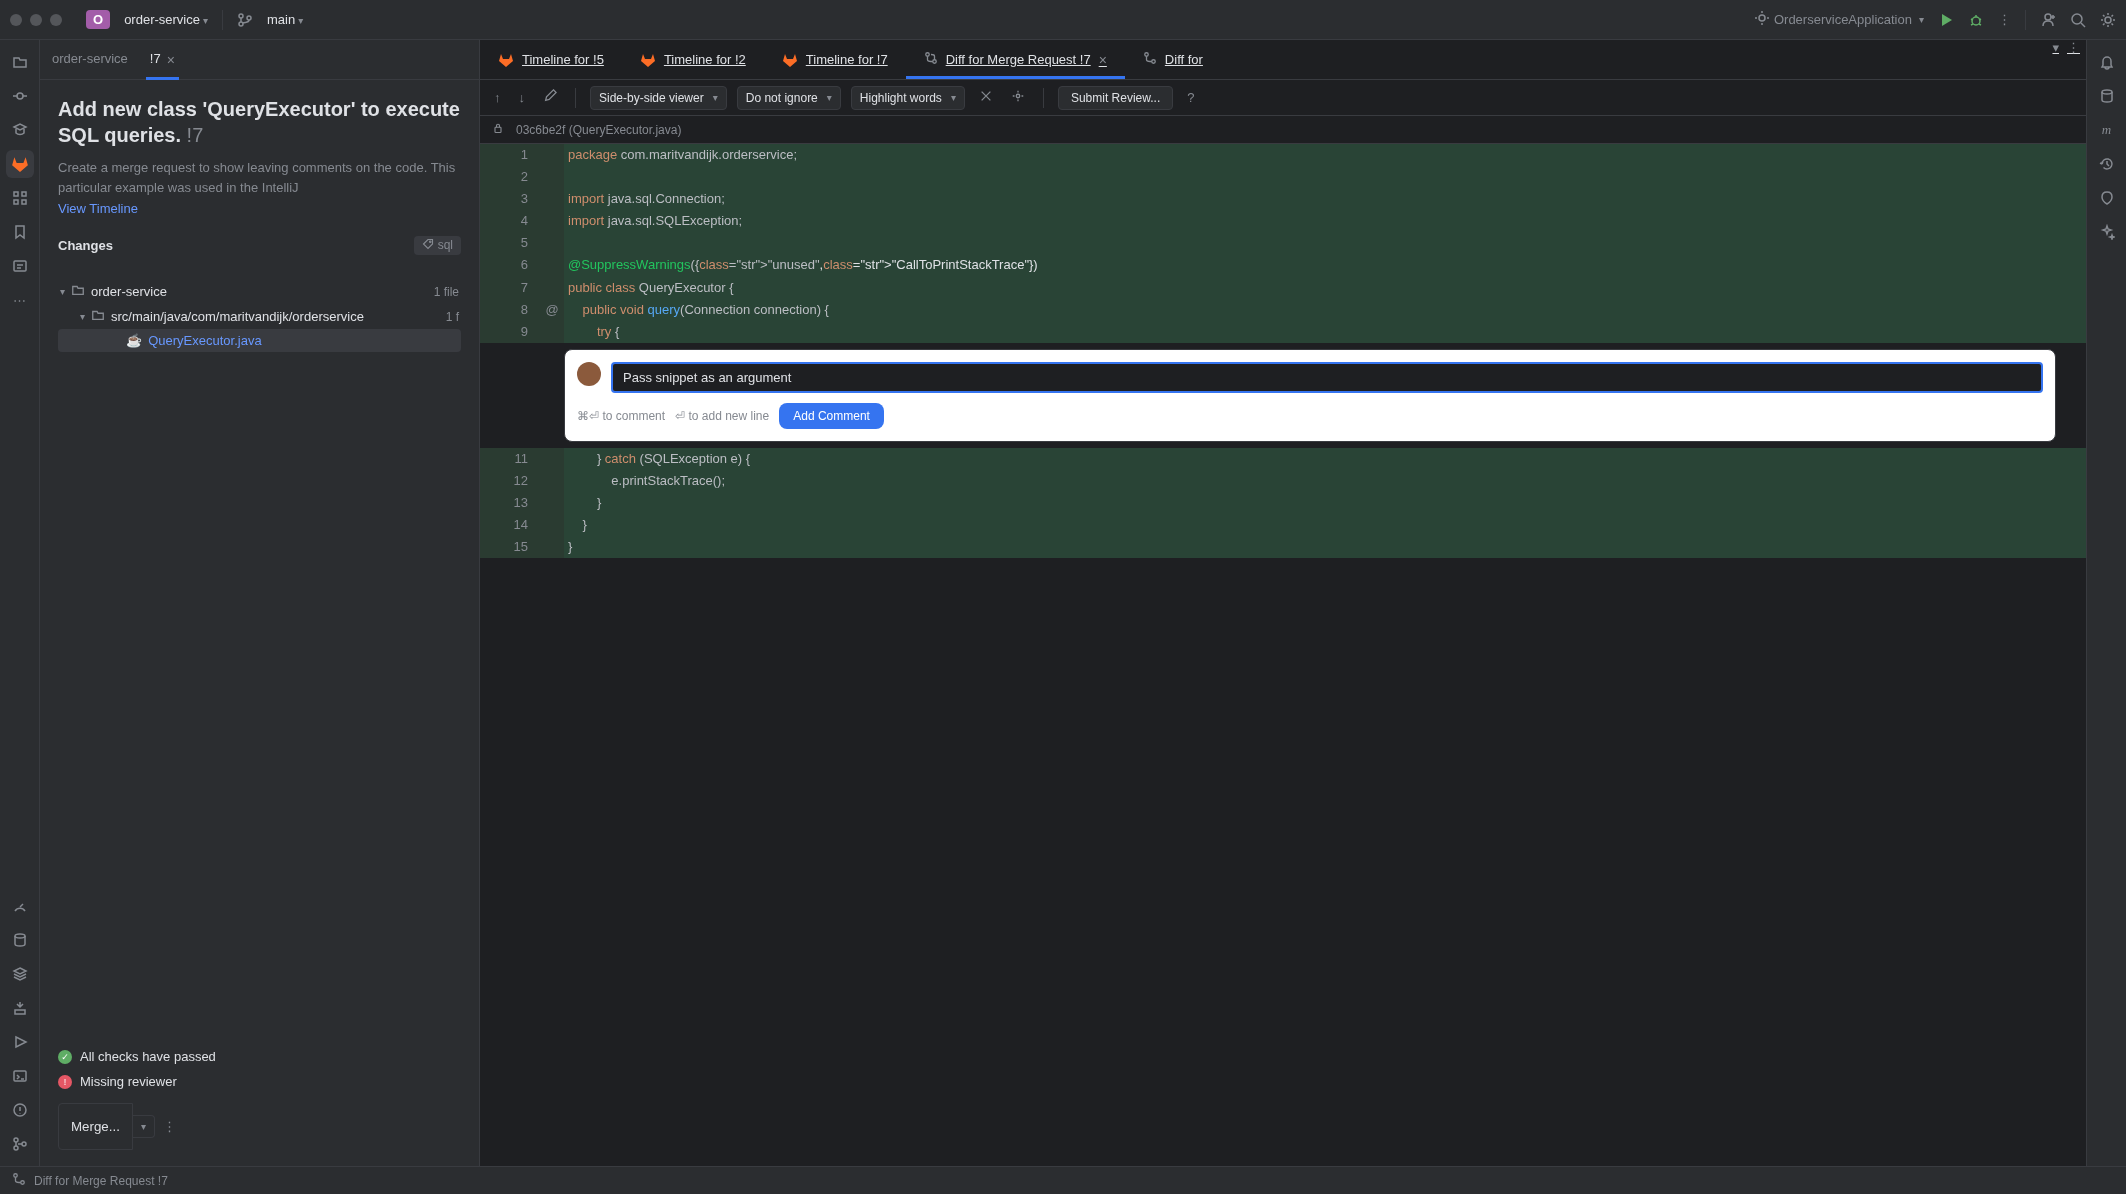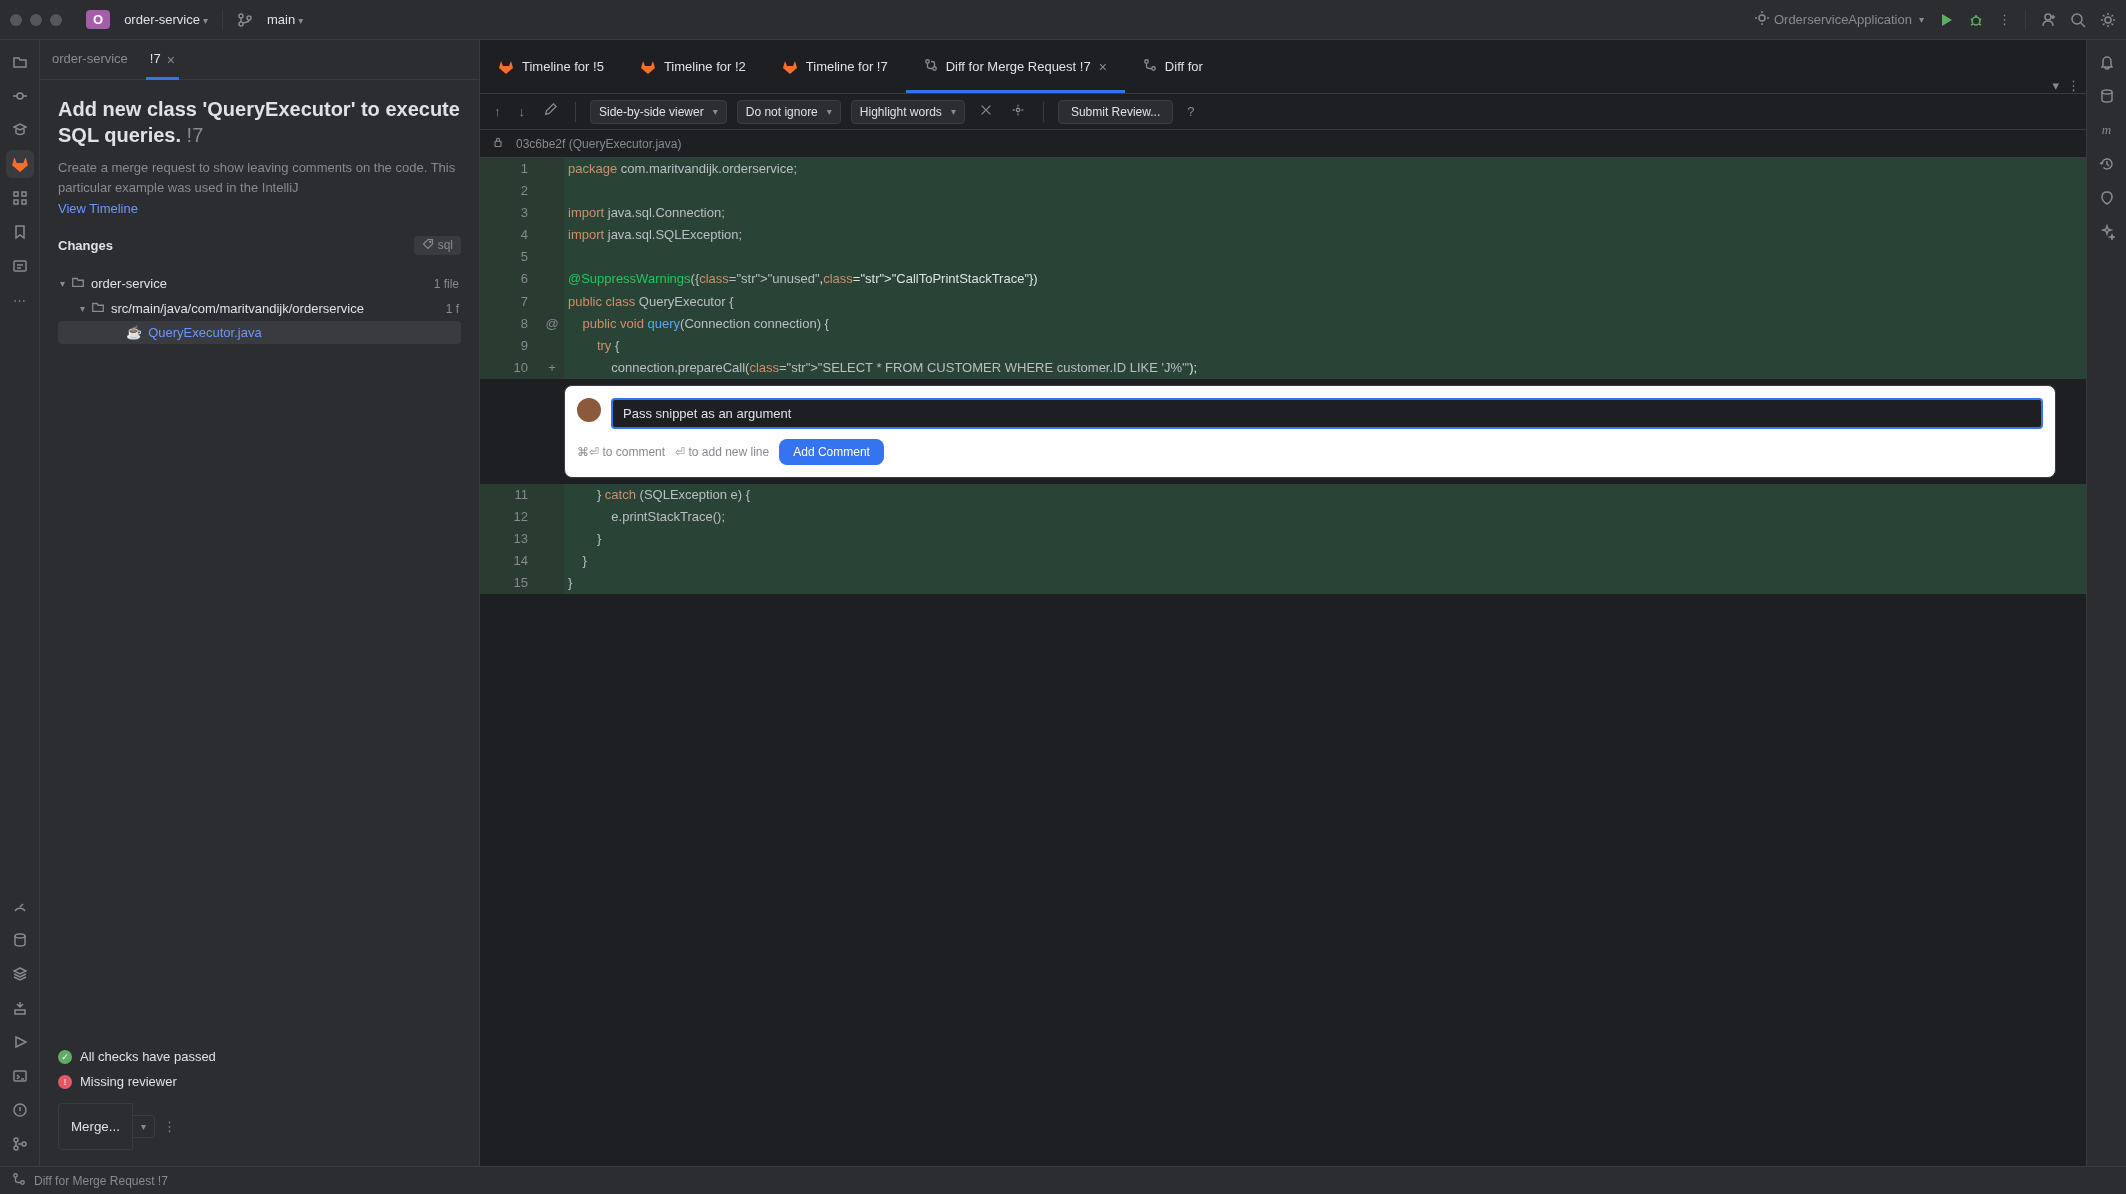--- a/index.html
+++ b/index.html
@@ -89,7 +89,7 @@
 
 
 .editor-area{flex:1;display:flex;flex-direction:column;min-width:0;background:var(--bg-dark);}
-.editor-tabs{height:54px;display:flex;align-items:flex-end;border-bottom:1px solid var(--border);overflow:hidden;padding-right:6px;}
+.editor-tabs{height:40px;display:flex;align-items:flex-start;border-bottom:1px solid var(--border);overflow:hidden;padding-right:6px;text-decoration:underline;}
 .etab{display:flex;align-items:center;gap:8px;padding:0 18px;height:100%;color:var(--text);position:relative;white-space:nowrap;}
 .etab.active{background:var(--bg-dark);}
 .etab.active::after{content:"";position:absolute;left:0;right:0;bottom:0;height:3px;background:var(--accent);}

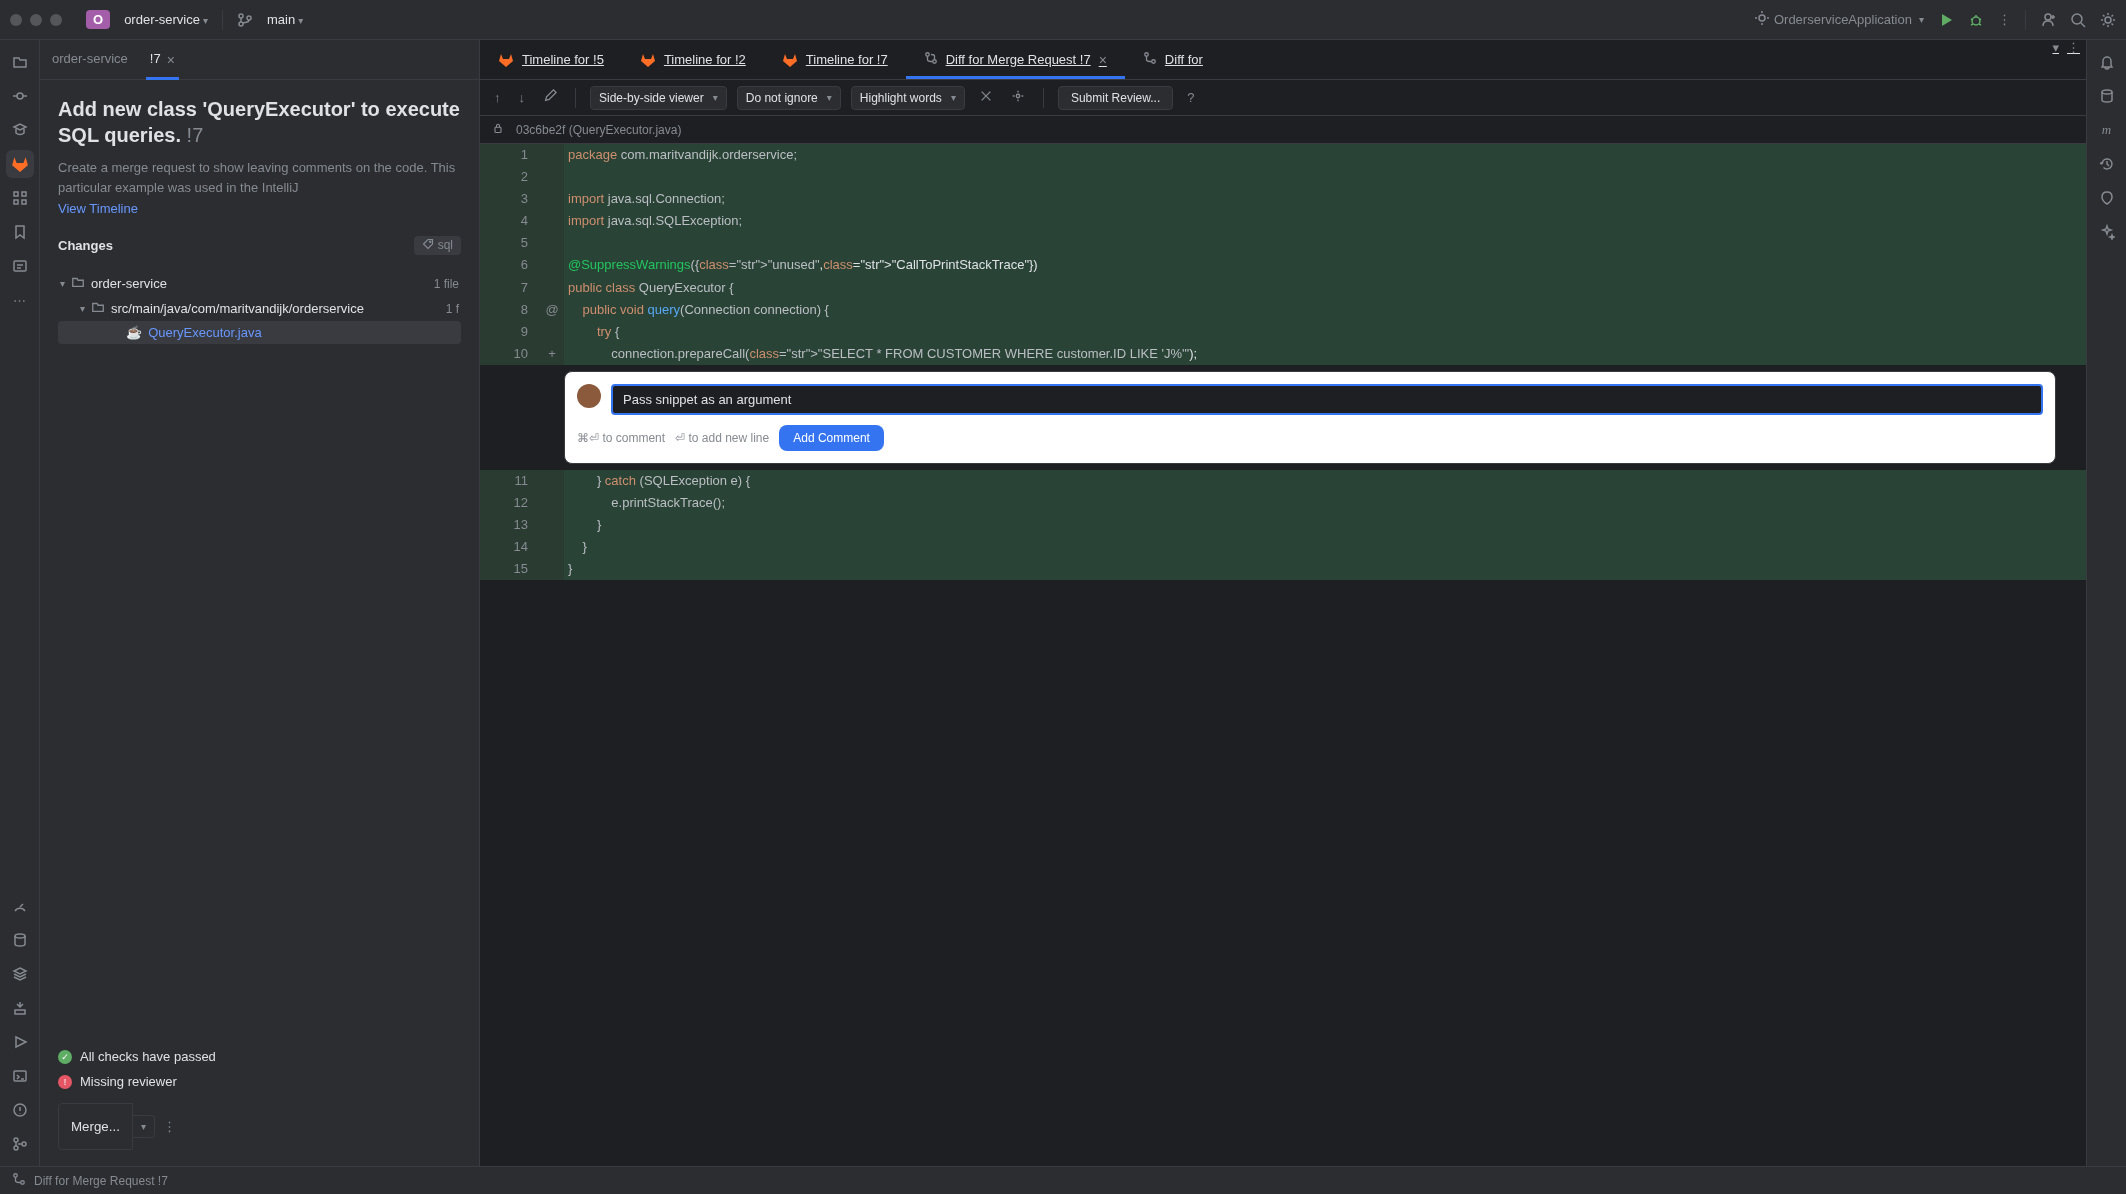--- a/index.html
+++ b/index.html
@@ -65,7 +65,7 @@
 .mr-num{color:var(--text-dim);font-weight:400;}
 .mr-desc{color:var(--text-dim);line-height:1.5;margin-bottom:4px;}
 .mr-link{color:var(--link);margin-bottom:20px;display:inline-block;}
-.changes-row{display:flex;align-items:center;justify-content:space-between;margin-bottom:16px;}
+.changes-row{display:flex;align-items:center;justify-content:space-between;margin-bottom:24px;}
 .changes-label{font-weight:600;}
 .tag-chip{display:flex;align-items:flex-start;gap:4px;background:#393b40;border-radius:4px;padding:2px 8px;font-size:12px;color:var(--text-dim);}
 .tree{font-size:13px;}

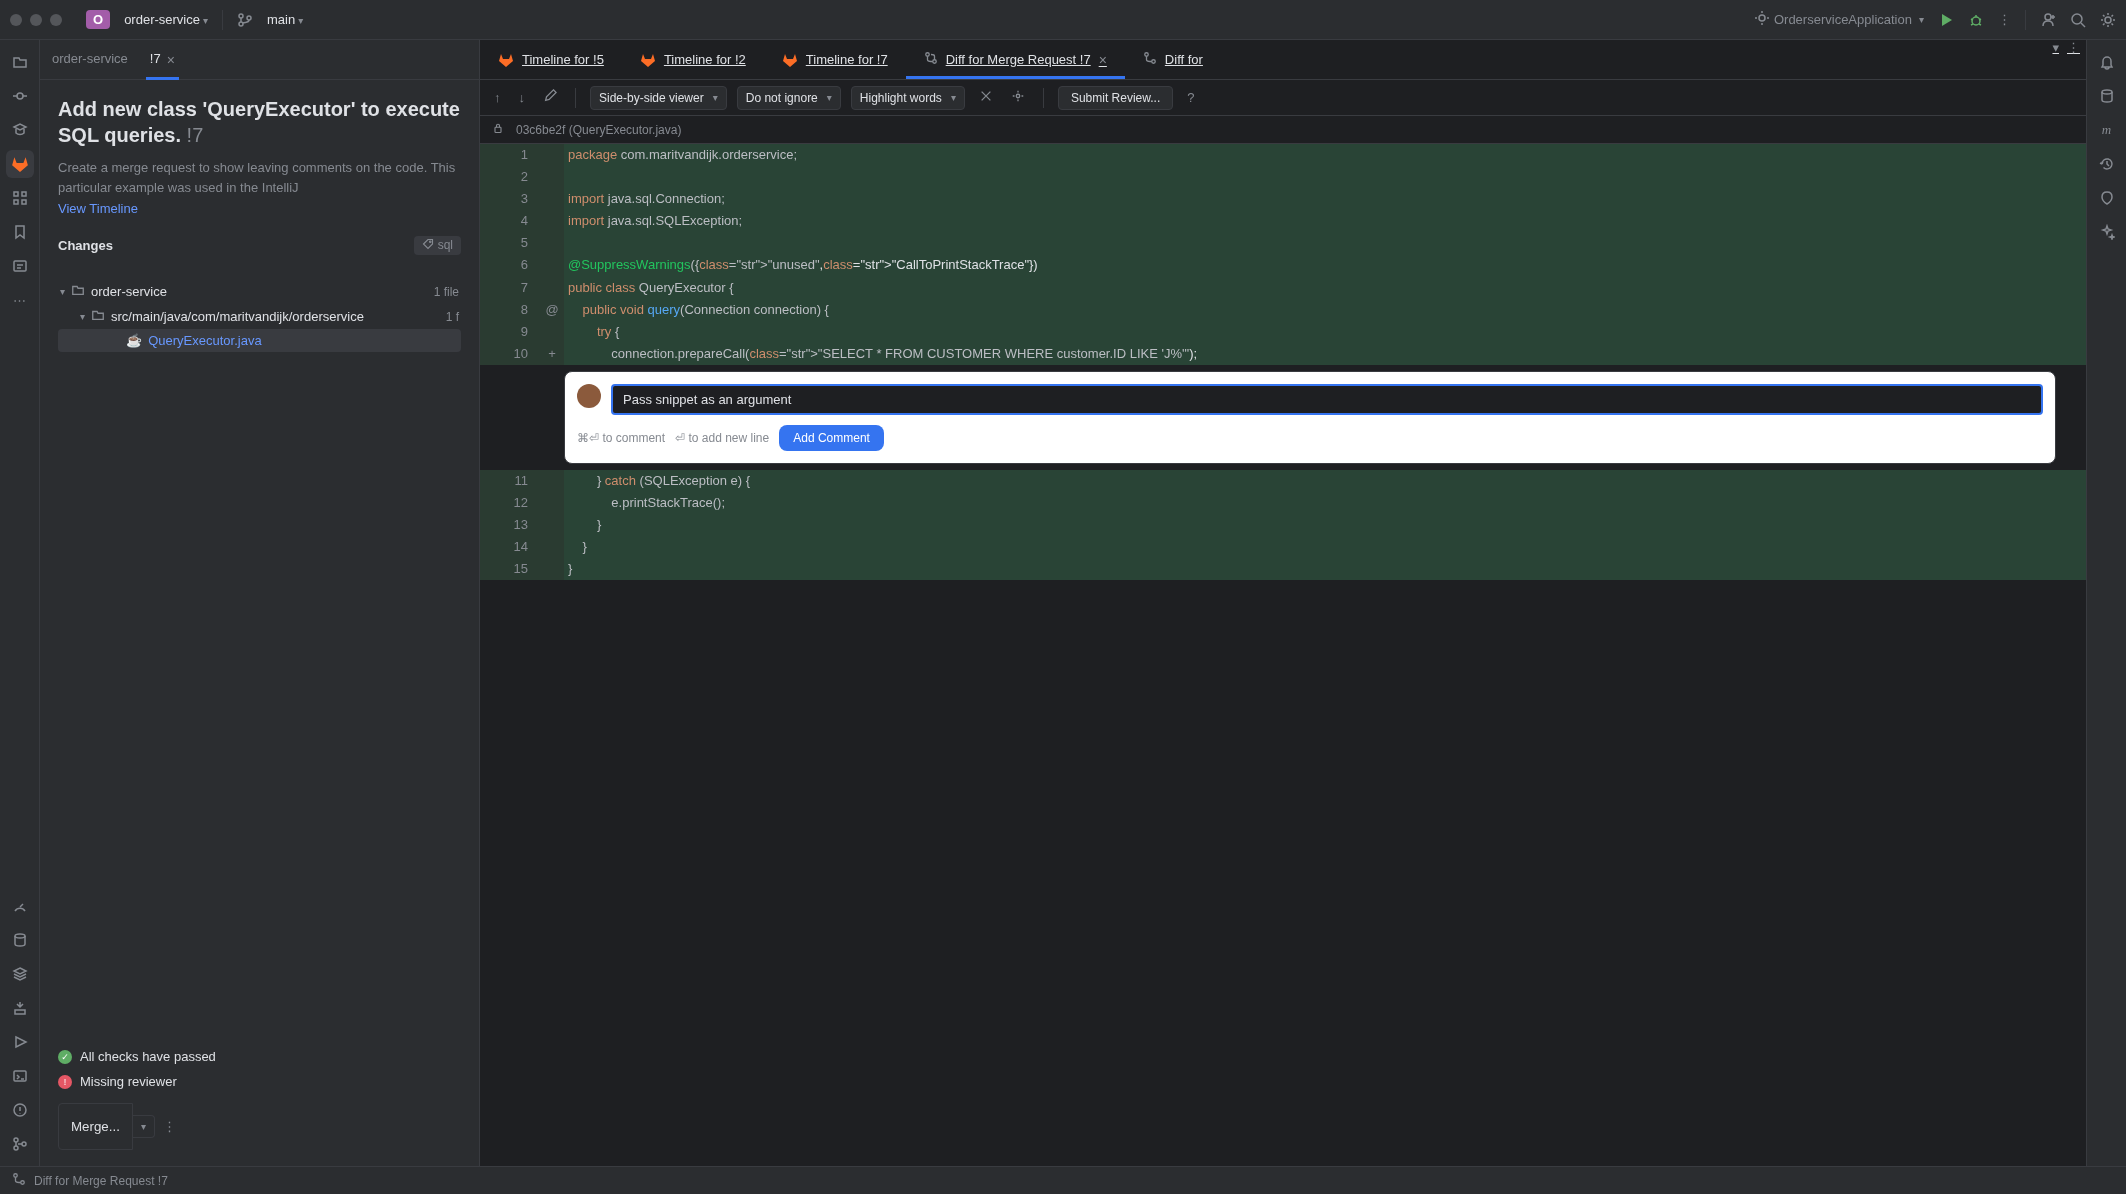--- a/index.html
+++ b/index.html
@@ -479,7 +479,6 @@
           <span class="gutter-mark"></span>
           <span class="code">        <span class="kw">try</span> {</span>
         </div>
-        <div class="code-line"><span class="gutter">10</span><span class="gutter-mark">+</span><span class="code">            connection.prepareCall(<span <span="" class="kw">class</span>="str"&gt;"SELECT * FROM CUSTOMER WHERE customer.ID LIKE 'J%'"</span>);</div>
         <div class="comment-panel">
       <div class="comment-top">
         <span class="avatar"></span>

